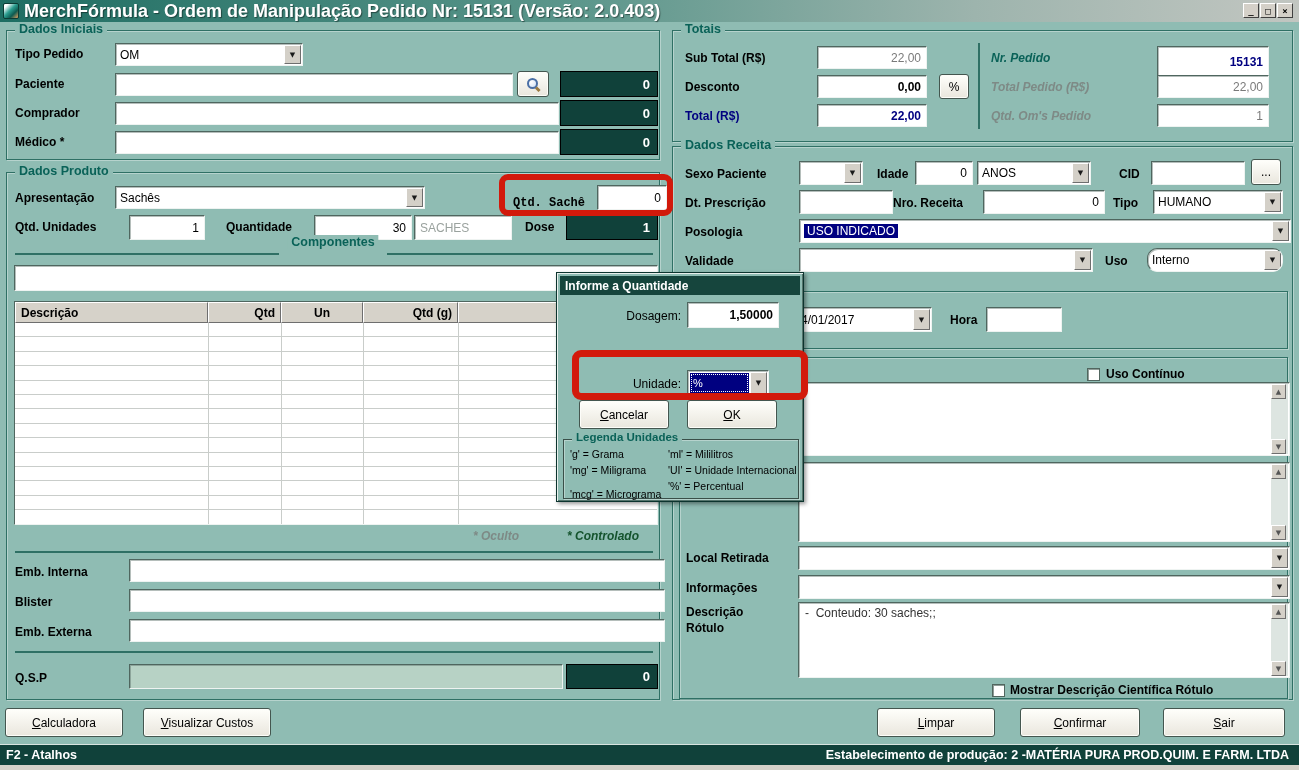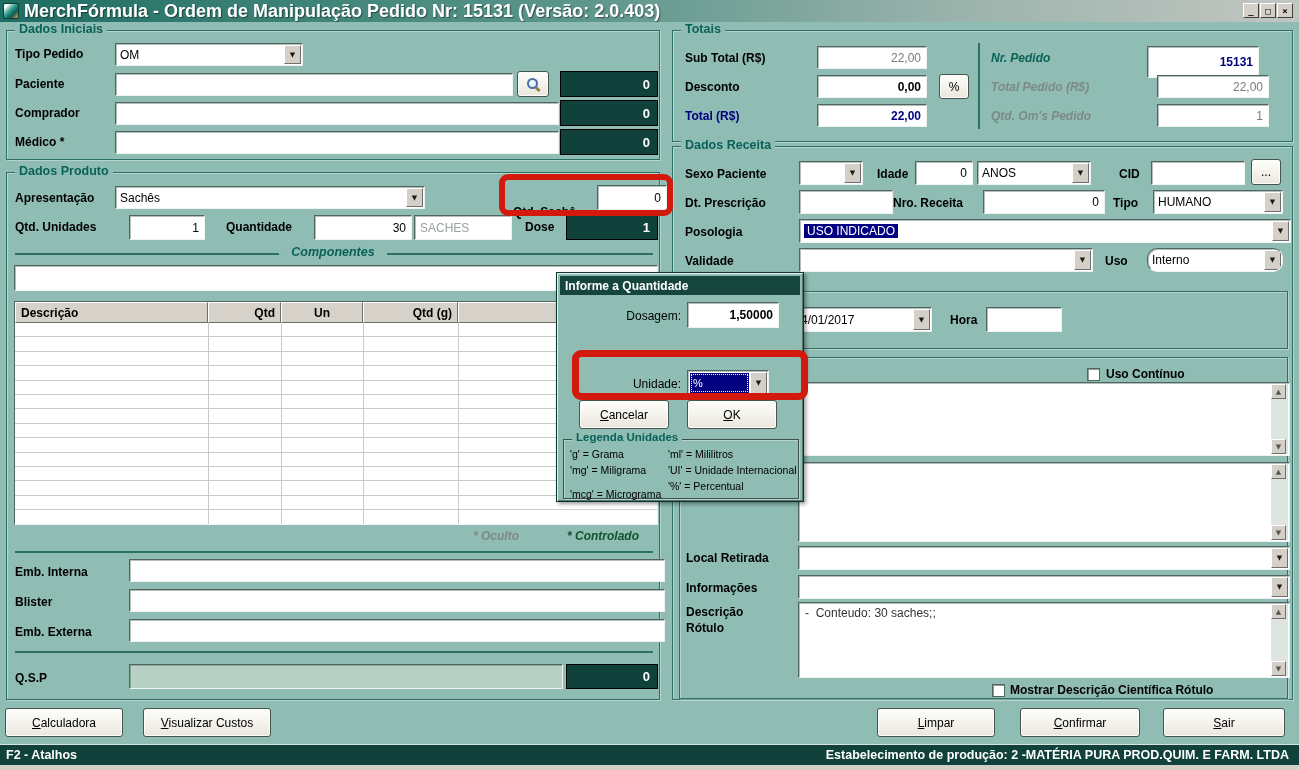--- a/index.html
+++ b/index.html
@@ -163,7 +163,7 @@
     <div class="tfield right navyv" style="left:144px; top:73px; width:110px; height:23px;">22,00</div>
     <div class="vline" style="left:305px; top:12px; height:86px;"></div>
     <span class="lbl teal-it" style="left:318px; top:20px;">Nr. Pedido</span>
-    <div class="tfield right navyv" style="left:474px; top:15px; width:112px; height:32px;">15131</div>
+    <div class="tfield right navyv" style="left:484px; top:15px; width:112px; height:32px;">15131</div>
     <span class="lbl gray-it" style="left:318px; top:49px;">Total Pedido (R$)</span>
     <div class="tfield right grayv" style="left:484px; top:44px; width:112px; height:23px;">22,00</div>
     <span class="lbl gray-it" style="left:318px; top:78px;">Qtd. Om's Pedido</span>

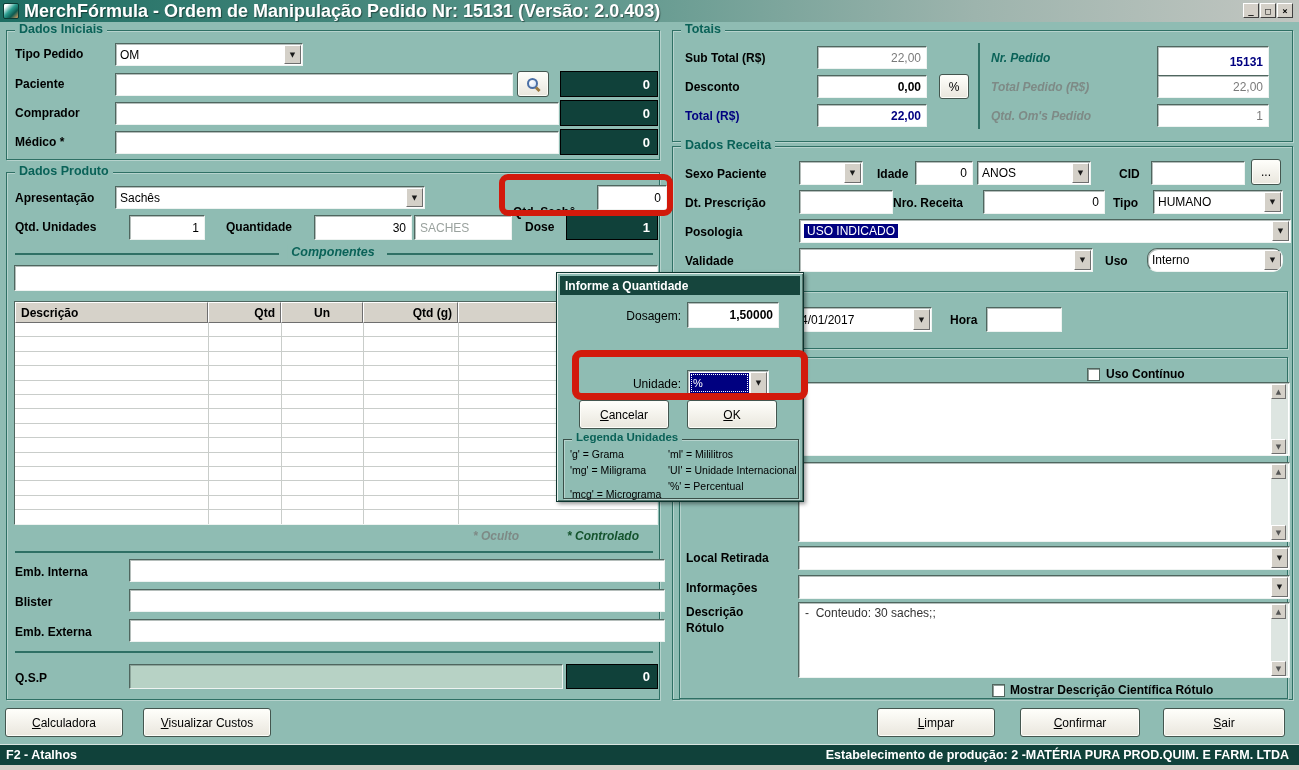--- a/index.html
+++ b/index.html
@@ -177,7 +177,7 @@
       <span>Sachês</span>
       <span class="combo-btn">▼</span>
     </div>
-    <span class="lbl" style="left:506px; top:32px;">Qtd. Sachê</span>
+    <span class="lbl" style="left:506px; top:23px;font-family:Liberation Mono, monospace;">Qtd. Sachê</span>
     <div class="tfield right" style="left:590px; top:12px; width:70px; height:25px;">0</div>
     <span class="lbl" style="left:8px; top:47px;">Qtd. Unidades</span>
     <div class="tfield right" style="left:122px; top:42px; width:76px; height:25px;">1</div>

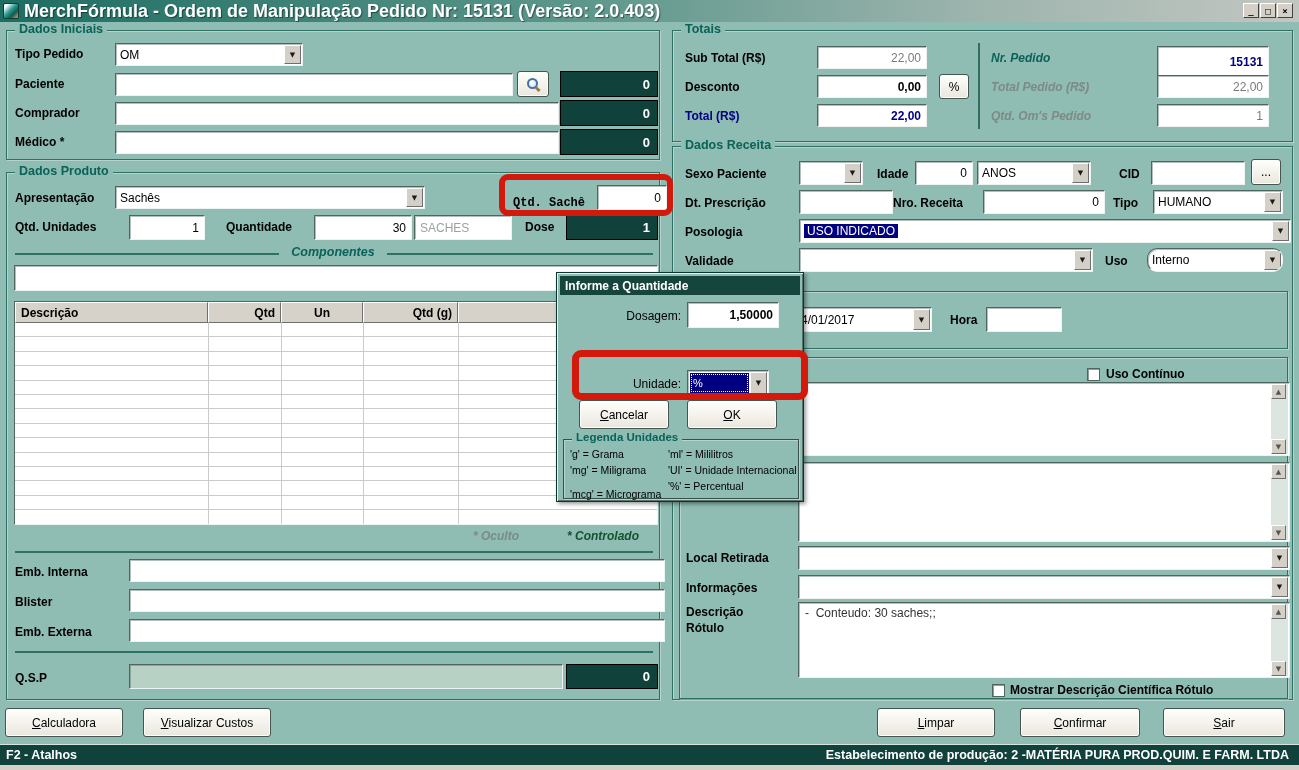--- a/index.html
+++ b/index.html
@@ -188,7 +188,7 @@
     <div class="dark-num" style="left:559px; top:42px; width:92px; height:25px;">1</div>
 
     <div class="hline" style="left:8px; top:80px; width:264px;"></div>
-    <span class="group-caption" style="left:50%; top:72px; transform:translateX(-50%);font-style:italic;">Componentes</span>
+    <span class="group-caption" style="left:50%; top:62px; transform:translateX(-50%);">Componentes</span>
     <div class="hline" style="left:380px; top:80px; width:266px;"></div>
 
     <div class="tfield" style="left:7px; top:92px; width:644px; height:26px;"></div>

